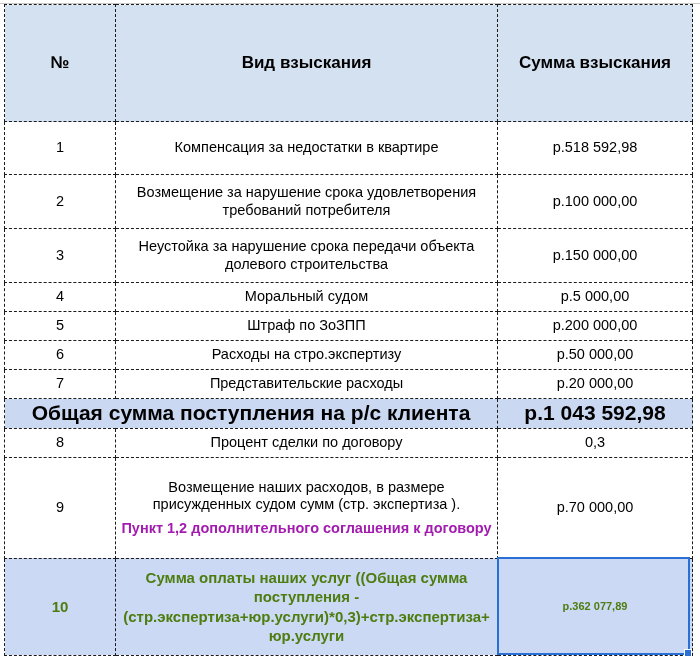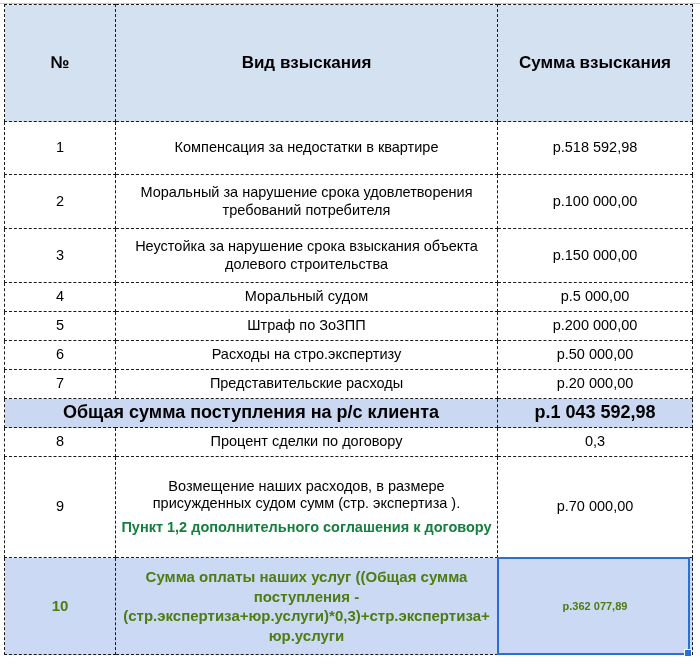--- a/index.html
+++ b/index.html
@@ -154,7 +154,7 @@
 
       <tr class="body-row r-tall2">
         <td class="num-cell">2</td>
-        <td class="type-cell">Моральный за нарушение срока удовлетворения требований потребителя</td>
+        <td class="type-cell">Возмещение за нарушение срока удовлетворения требований потребителя</td>
         <td class="sum-cell">p.100 000,00</td>
       </tr>
 

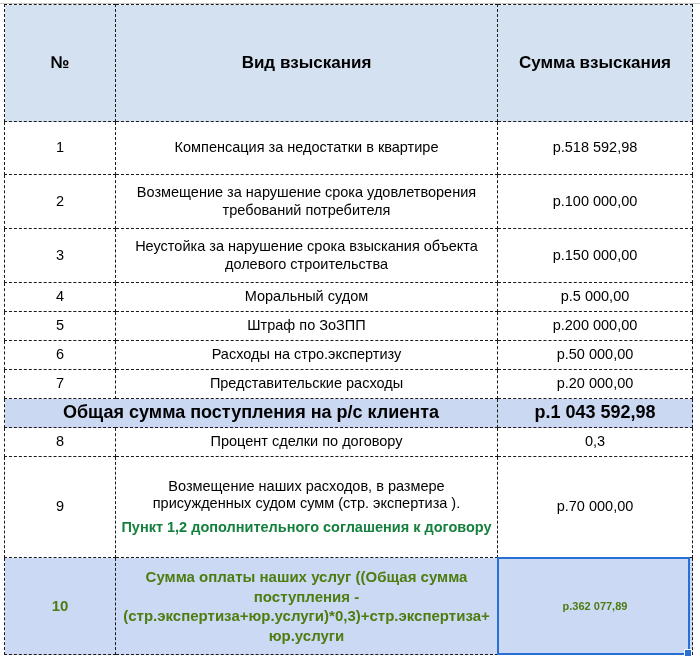--- a/index.html
+++ b/index.html
@@ -160,7 +160,7 @@
 
       <tr class="body-row r-tall2">
         <td class="num-cell">3</td>
-        <td class="type-cell">Неустойка за нарушение срока взыскания объекта долевого строительства</td>
+        <td class="type-cell">Неустойка за нарушение срока передачи объекта долевого строительства</td>
         <td class="sum-cell">p.150 000,00</td>
       </tr>
 

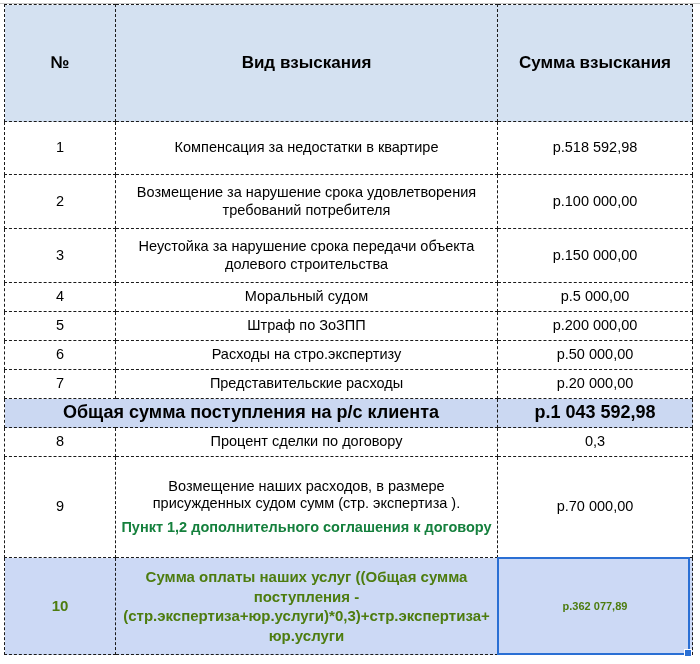--- a/index.html
+++ b/index.html
@@ -78,7 +78,7 @@
   tr.subtotal-row td {
     background: #cbd8f2;
     font-weight: bold;
-    font-size: 18px;
+    font-size: 21px;
     height: 24px;
   }
 

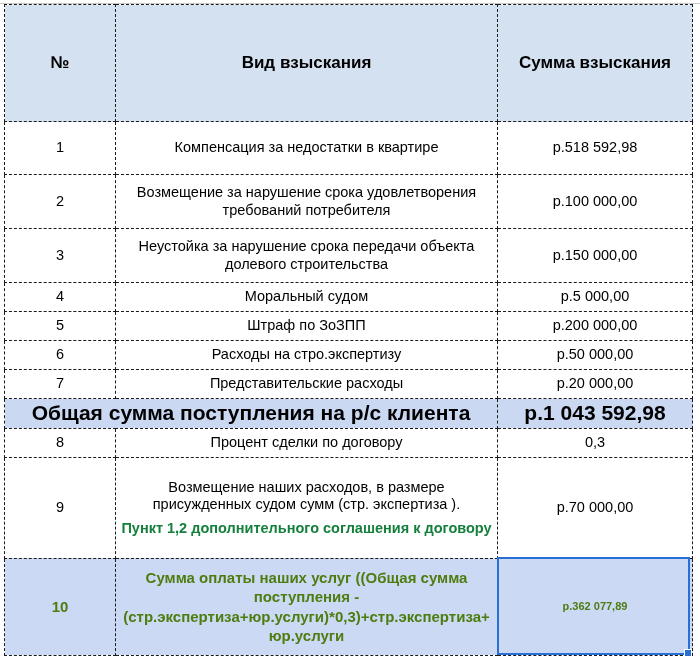--- a/index.html
+++ b/index.html
@@ -87,7 +87,7 @@
   .note-black { display: block; }
   .note-red {
     display: block;
-    color: #15803d;
+    color: #a21caf;
     font-weight: bold;
     margin-top: 7px;
   }

